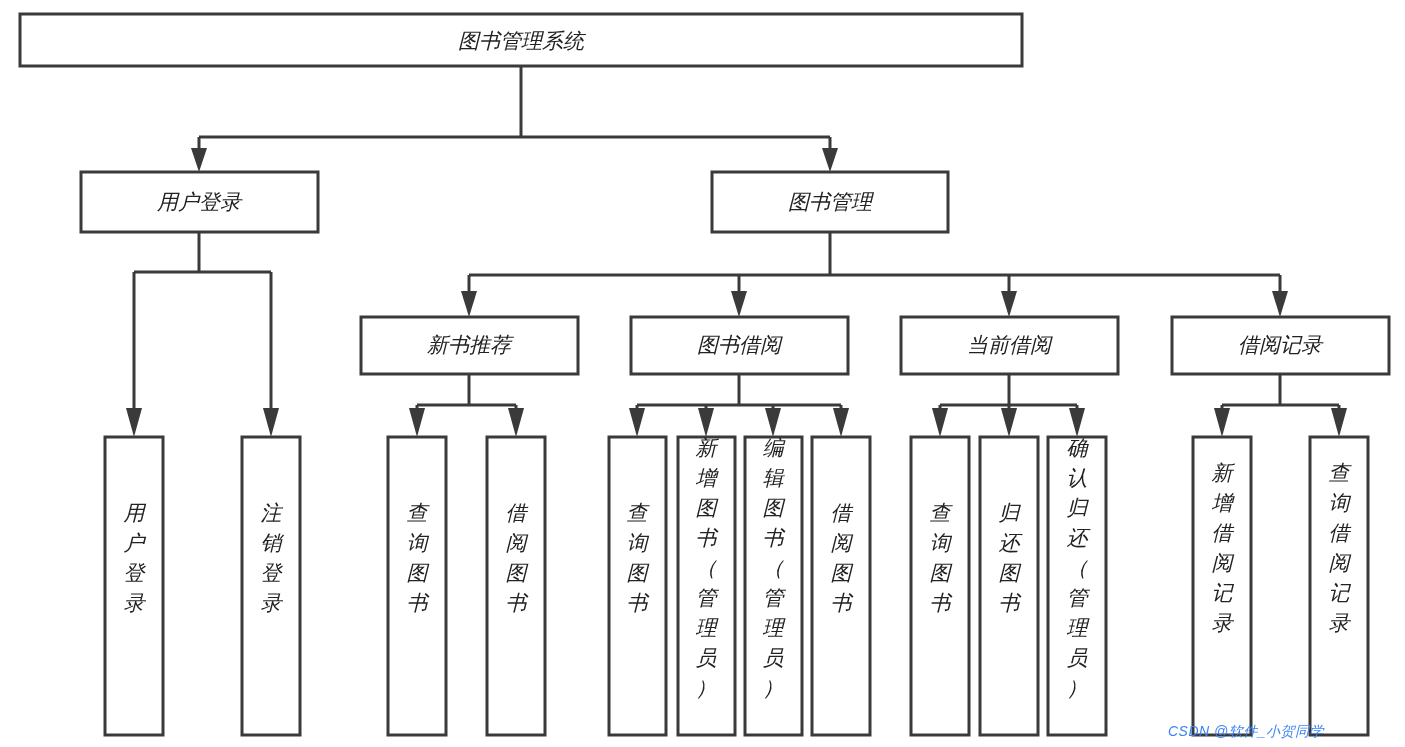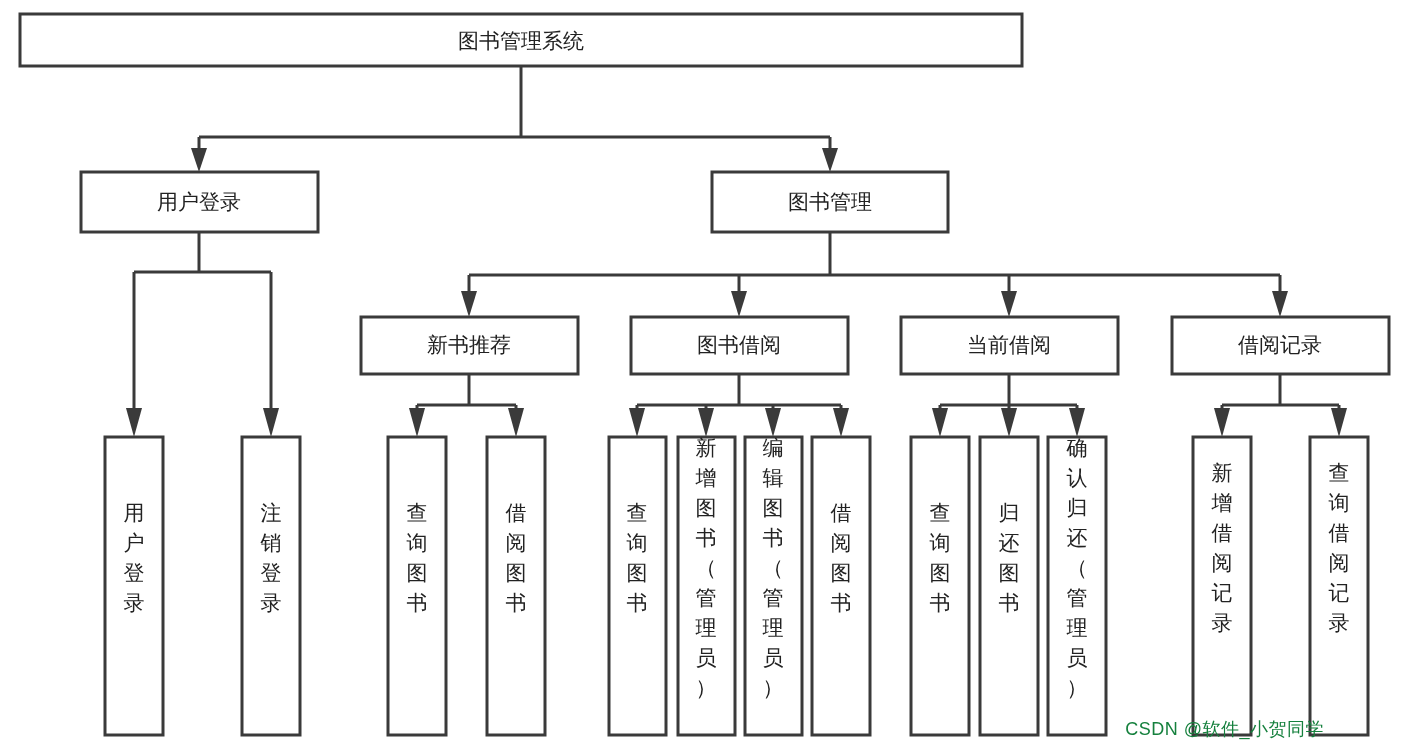--- a/index.html
+++ b/index.html
@@ -18,6 +18,7 @@
     position: relative;
     width: 1338px;
     height: 747px;
+    font-style: italic;
   }
   svg.diagram-svg {
     position: absolute;

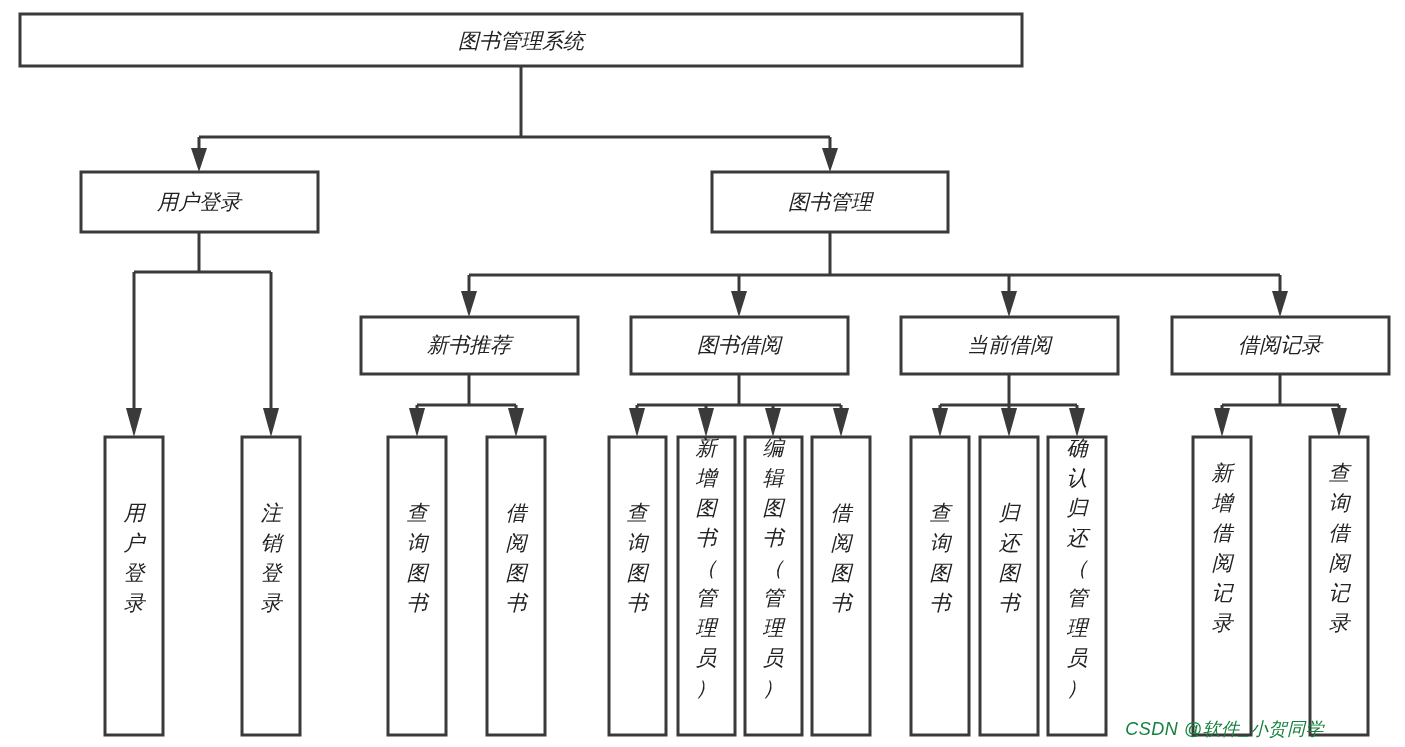--- a/index.html
+++ b/index.html
@@ -59,8 +59,8 @@
     right: 14px;
     bottom: 6px;
     font-family: "Liberation Sans", "DejaVu Sans", sans-serif;
-    font-size: 18px;
-    color: #15803d;
+    font-size: 14px;
+    color: #3b82f6;
     letter-spacing: 0.5px;
     white-space: nowrap;
     user-select: none;

